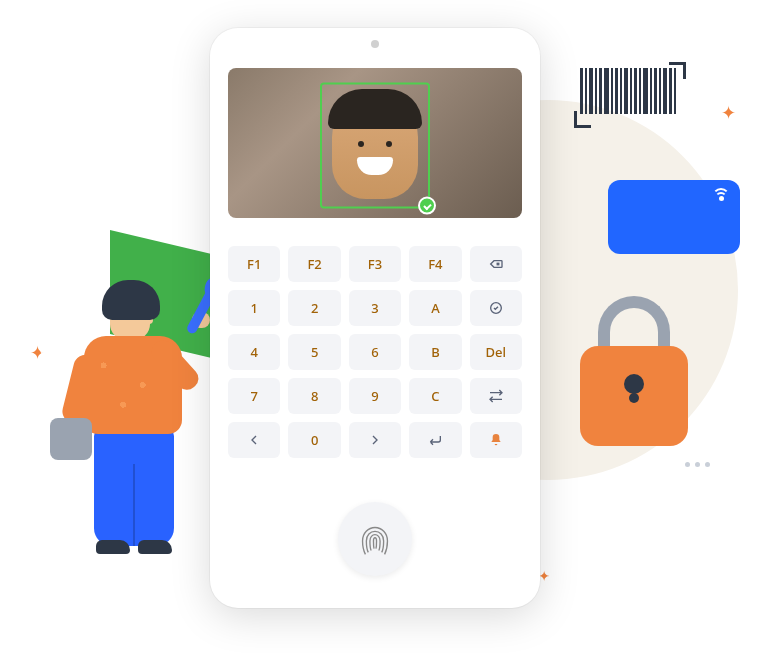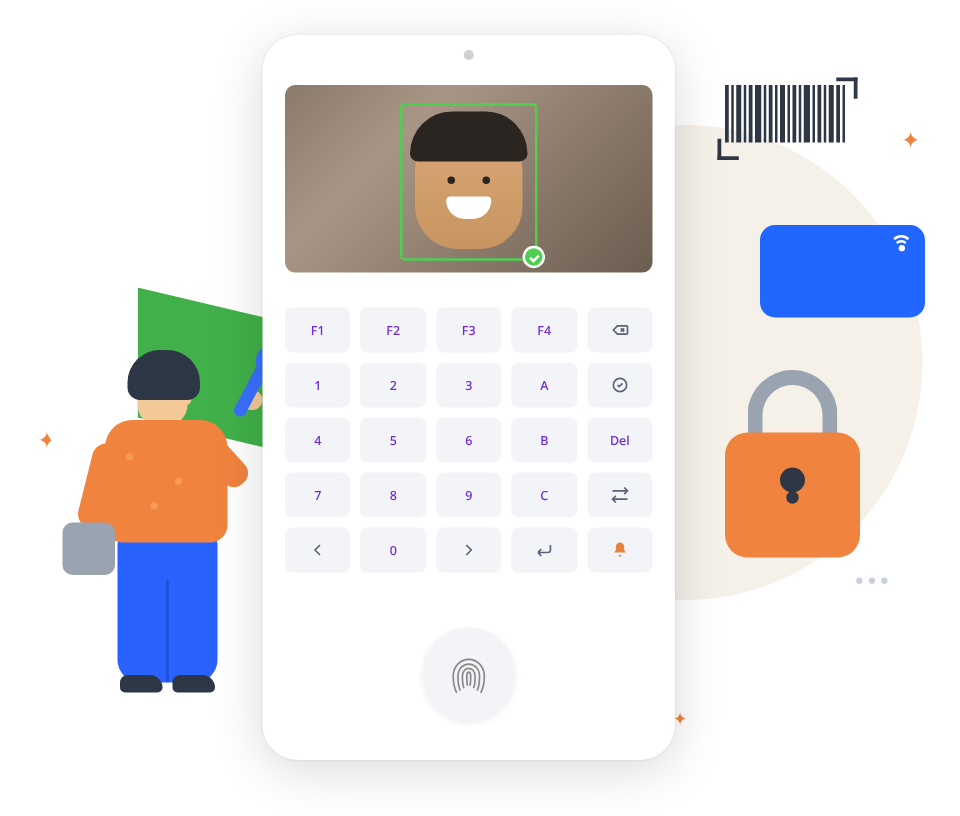--- a/index.html
+++ b/index.html
@@ -19,7 +19,7 @@
 .face-check{position:absolute;right:-8px;bottom:-8px;width:18px;height:18px;background:#4fcf4f;border-radius:50%;border:2px solid #fff}
 .face-check::after{content:"";position:absolute;left:4px;top:5px;width:5px;height:3px;border-left:2px solid #fff;border-bottom:2px solid #fff;transform:rotate(-45deg)}
 .keypad{margin-top:28px;display:grid;grid-template-columns:repeat(5,1fr);gap:8px}
-.key{height:36px;background:#f3f4f7;border-radius:6px;display:flex;align-items:center;justify-content:center;font-size:10px;color:#6d28d9;font-weight:500;cursor:pointer}
+.key{height:36px;background:#f3f4f7;border-radius:6px;display:flex;align-items:center;justify-content:center;font-size:13px;color:#a16207;font-weight:500;cursor:pointer}
 .key.icon svg{width:16px;height:16px;stroke:#5a6378;fill:none;stroke-width:2}
 .key.bell svg{stroke:none;fill:#e8833f}
 .fingerprint{position:absolute;bottom:32px;left:50%;transform:translateX(-50%);width:74px;height:74px;border-radius:50%;background:#f3f4f7;display:flex;align-items:center;justify-content:center;box-shadow:0 2px 6px rgba(0,0,0,.08)}

